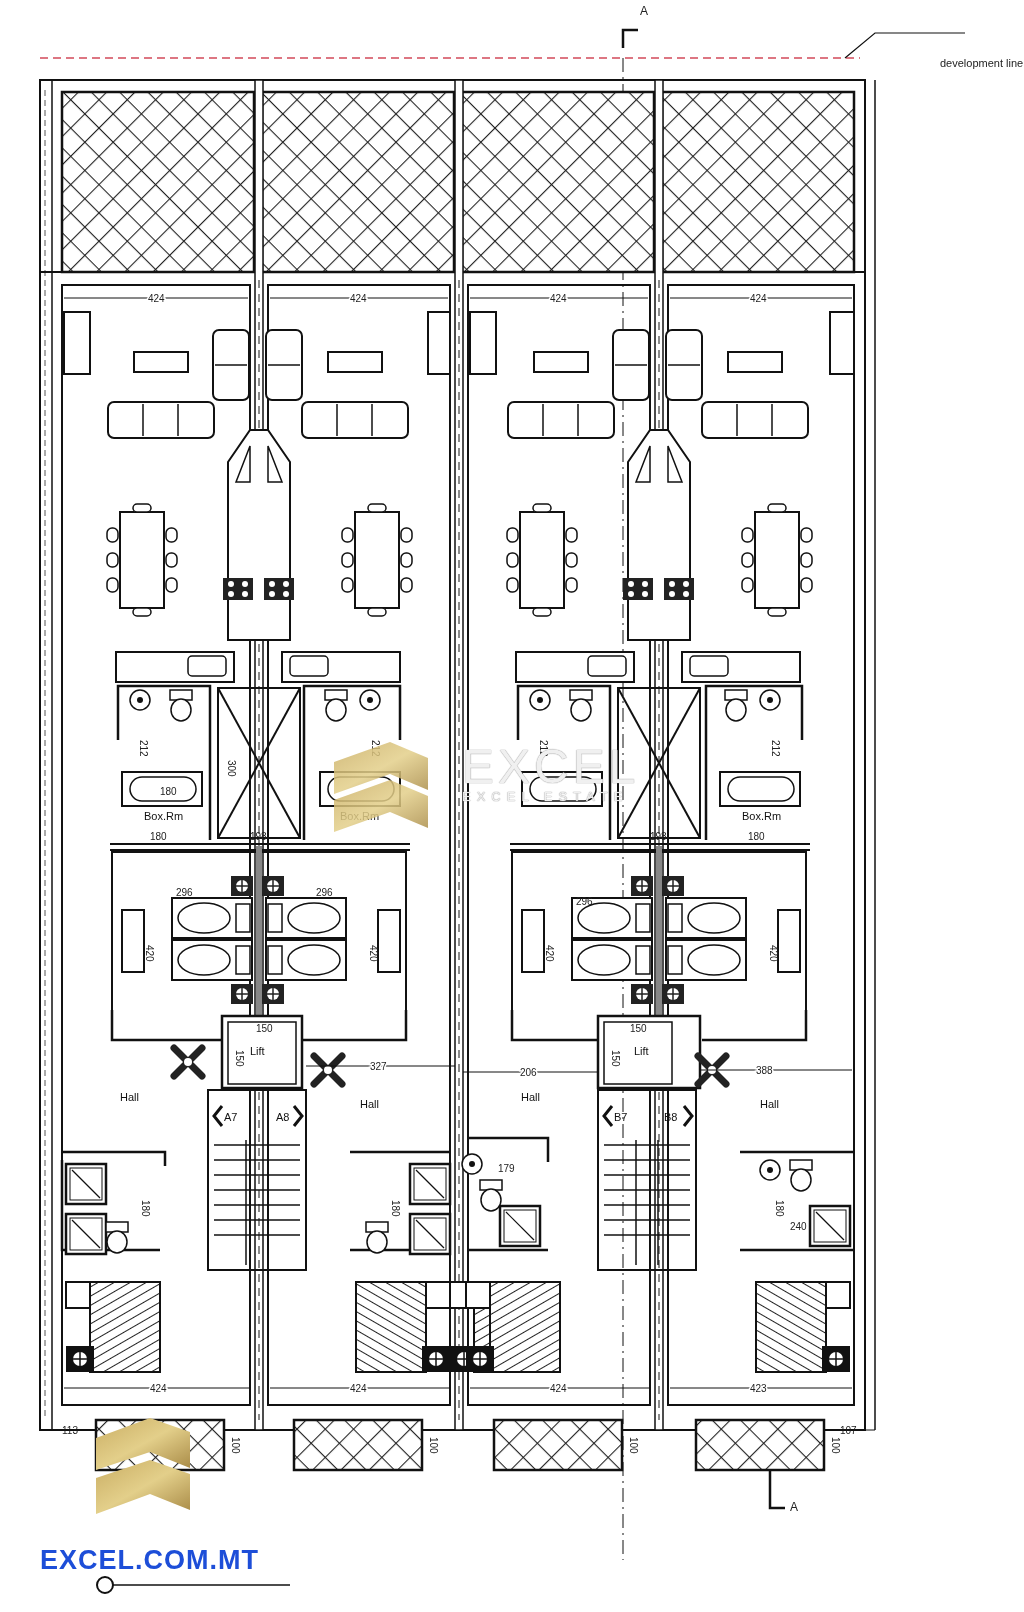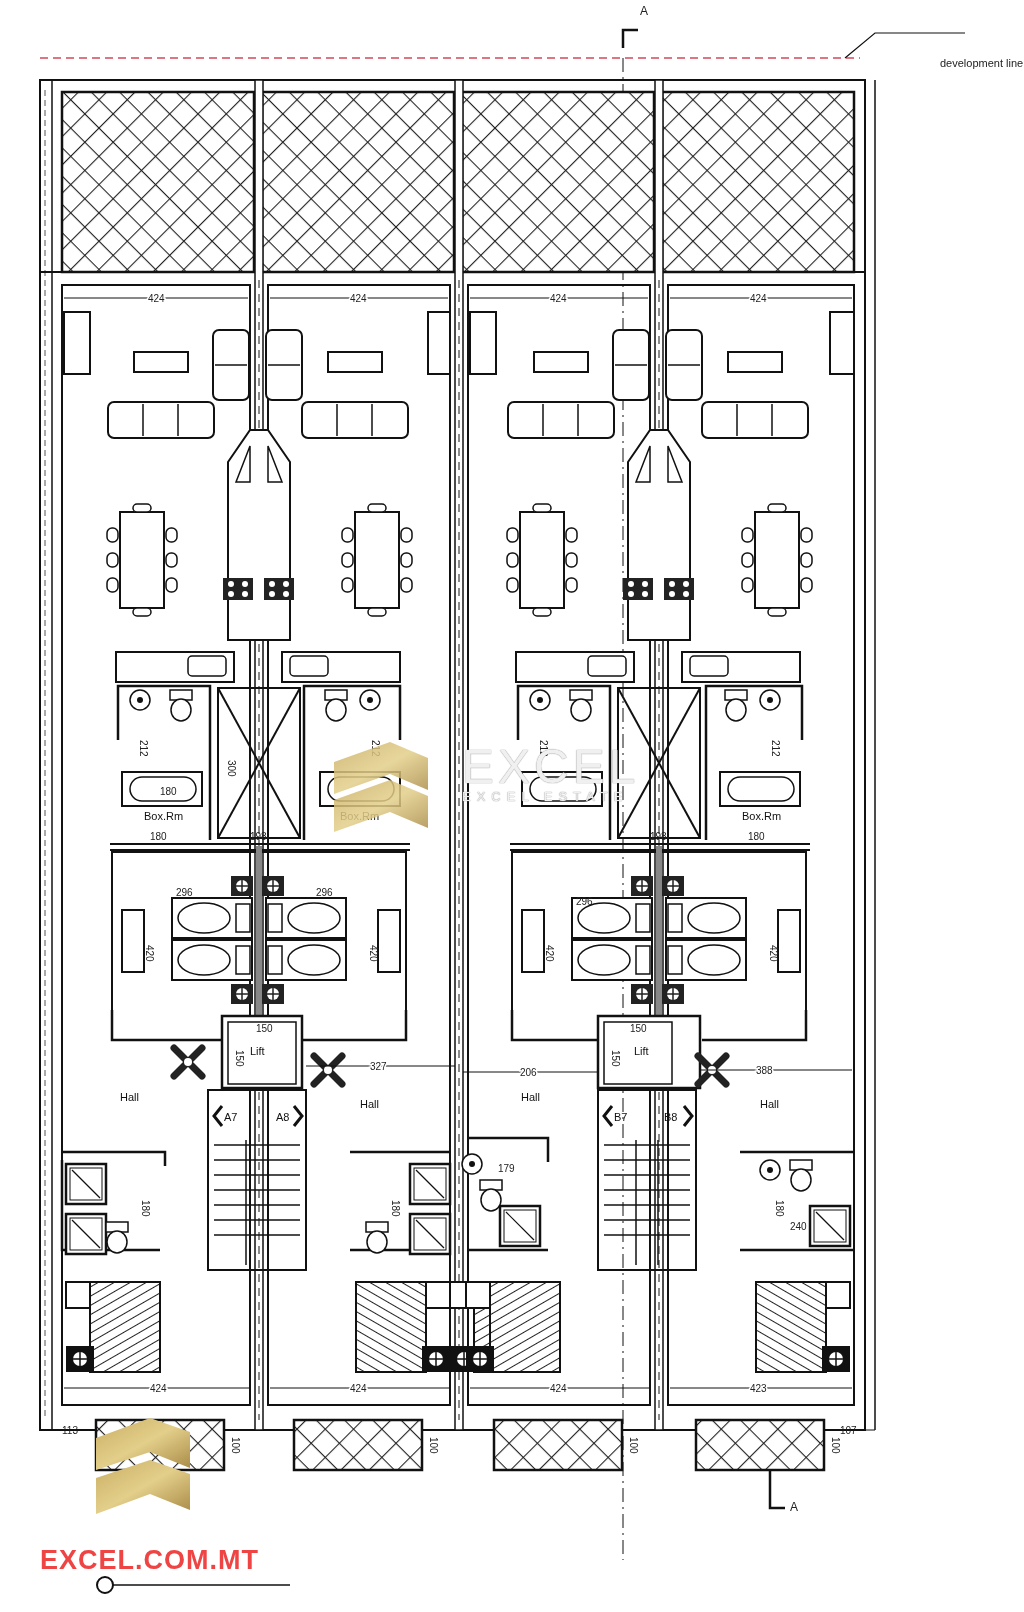--- a/index.html
+++ b/index.html
@@ -11,7 +11,7 @@
   .wm .l1{font-size:48px;font-weight:300;line-height:44px;}
   .wm .l2{font-size:48px;font-weight:300;line-height:44px;}
   .wm .l3{font-size:13px;letter-spacing:6px;line-height:16px;}
-  .brand{position:absolute;left:40px;top:1545px;font-size:27px;font-weight:bold;color:#ef4444;letter-spacing:1px;}
+  .brand{position:absolute;left:40px;top:1545px;font-size:27px;font-weight:bold;color:#1d4ed8;letter-spacing:1px;}
   .dev{position:absolute;left:940px;top:12px;font-size:11px;color:#222;margin-top:45px;}
   .seclbl{position:absolute;font-size:12px;color:#222;}
 </style>

